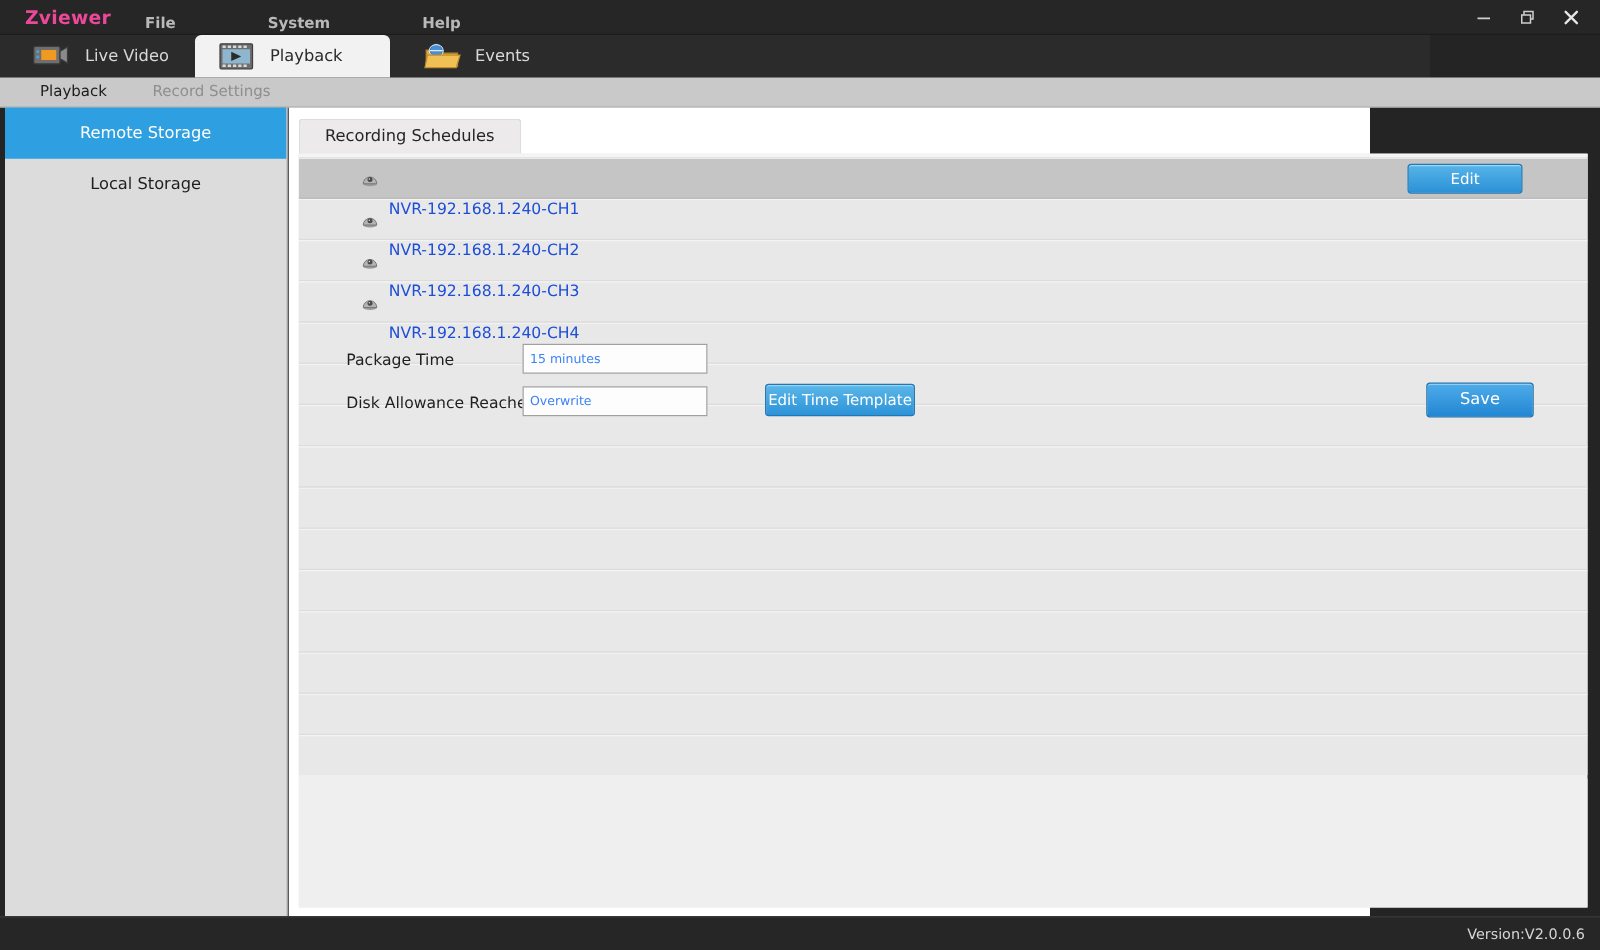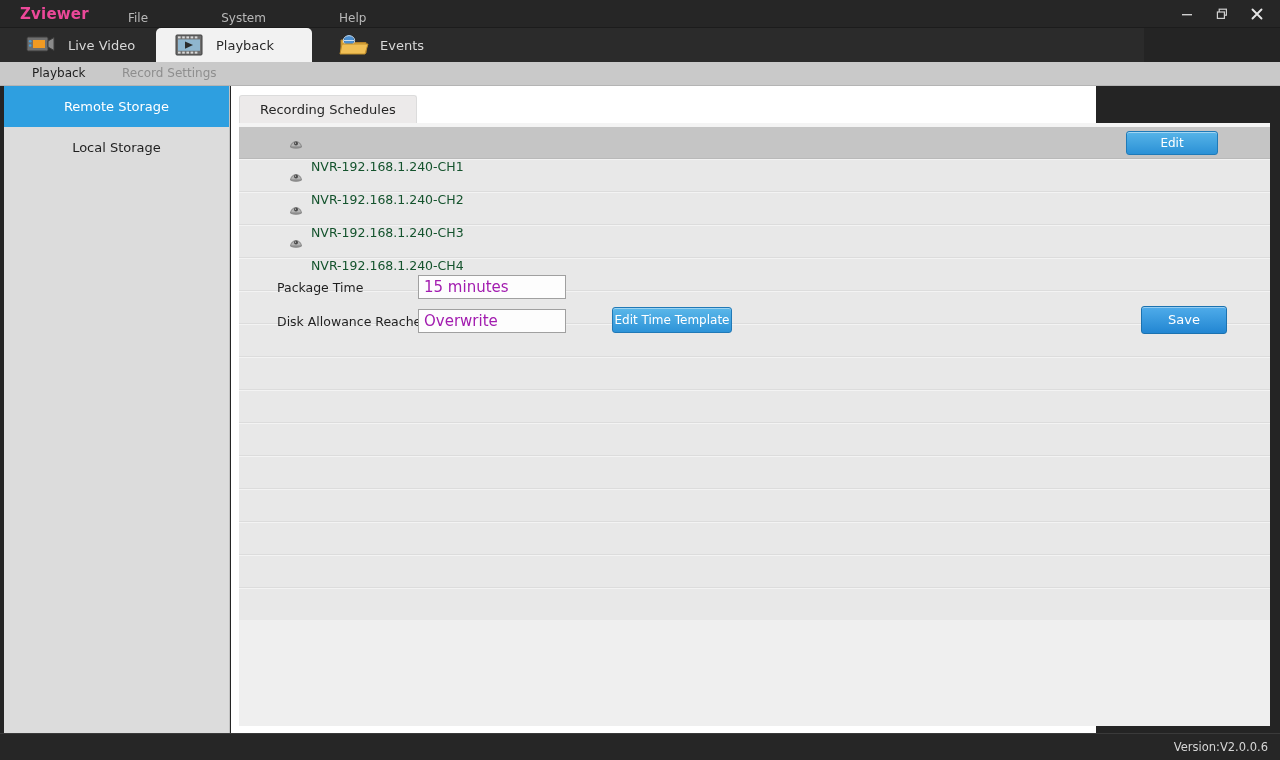--- a/index.html
+++ b/index.html
@@ -26,7 +26,7 @@
     color: #ec4899; font-size: 15px; font-weight: bold;
     letter-spacing: .2px;
   }
-  .menubar { position: absolute; left: 120px; top: 7px; }
+  .menubar { position: absolute; left: 108px; top: 7px; font-weight: bold; }
   .menu-item {
     display: inline-block; color: #b9b9b9; font-size: 12px;
     padding: 0 8px; margin-right: 52px; cursor: default;

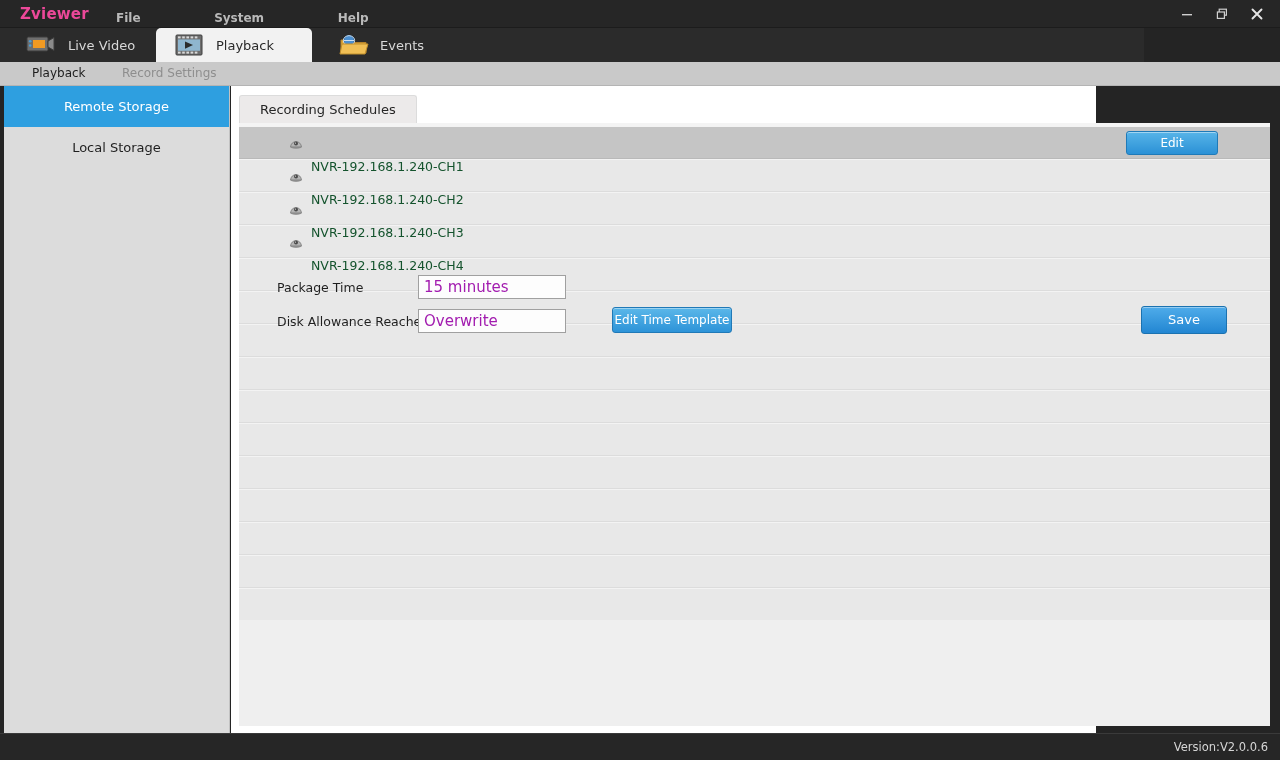--- a/index.html
+++ b/index.html
@@ -120,7 +120,7 @@
   .row.selected { background: #c5c5c5; border-bottom-color: #b9b9b9; }
   .row .cam { margin-left: 50px; width: 14px; height: 14px; flex: 0 0 auto;
     position: relative; }
-  .row .name { margin-left: 8px; font-size: 12.5px; color: #14532d; margin-top: 48px; }
+  .row .name { margin-left: 8px; font-size: 12.5px; color: #1d4ed8; margin-top: 48px; }
   .edit-btn {
     position: absolute; right: 52px; top: 5px;
     width: 92px; height: 24px; line-height: 22px; text-align: center;

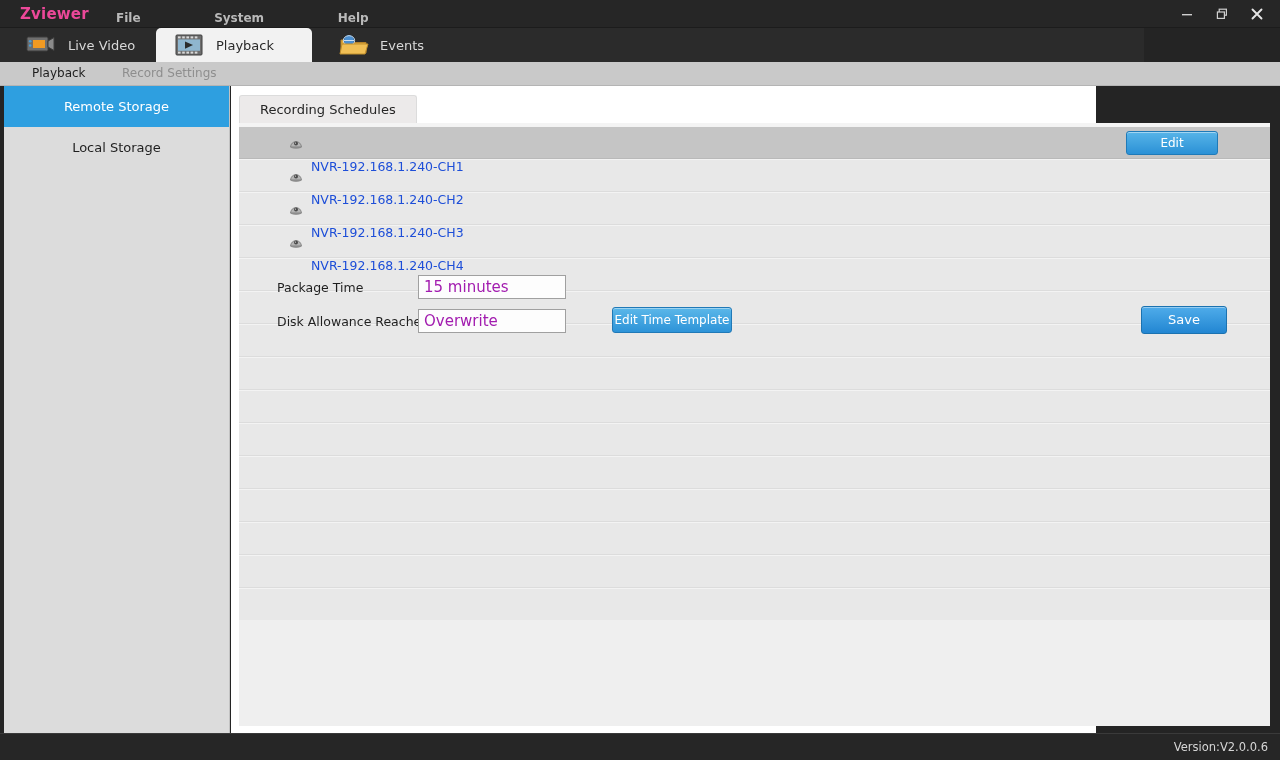--- a/index.html
+++ b/index.html
@@ -141,7 +141,7 @@
   .lbl-disk { left: 38px; top: 191px; }
   .sel {
     position: absolute; left: 179px; width: 148px; height: 24px;
-    font-size: 15px; color: #a21caf;
+    font-size: 10px; color: #3b82f6;
     background: #fdfdfd; border: 1px solid #a0a0a0;
     padding: 0 20px 0 5px;
     appearance: none; -webkit-appearance: none;

